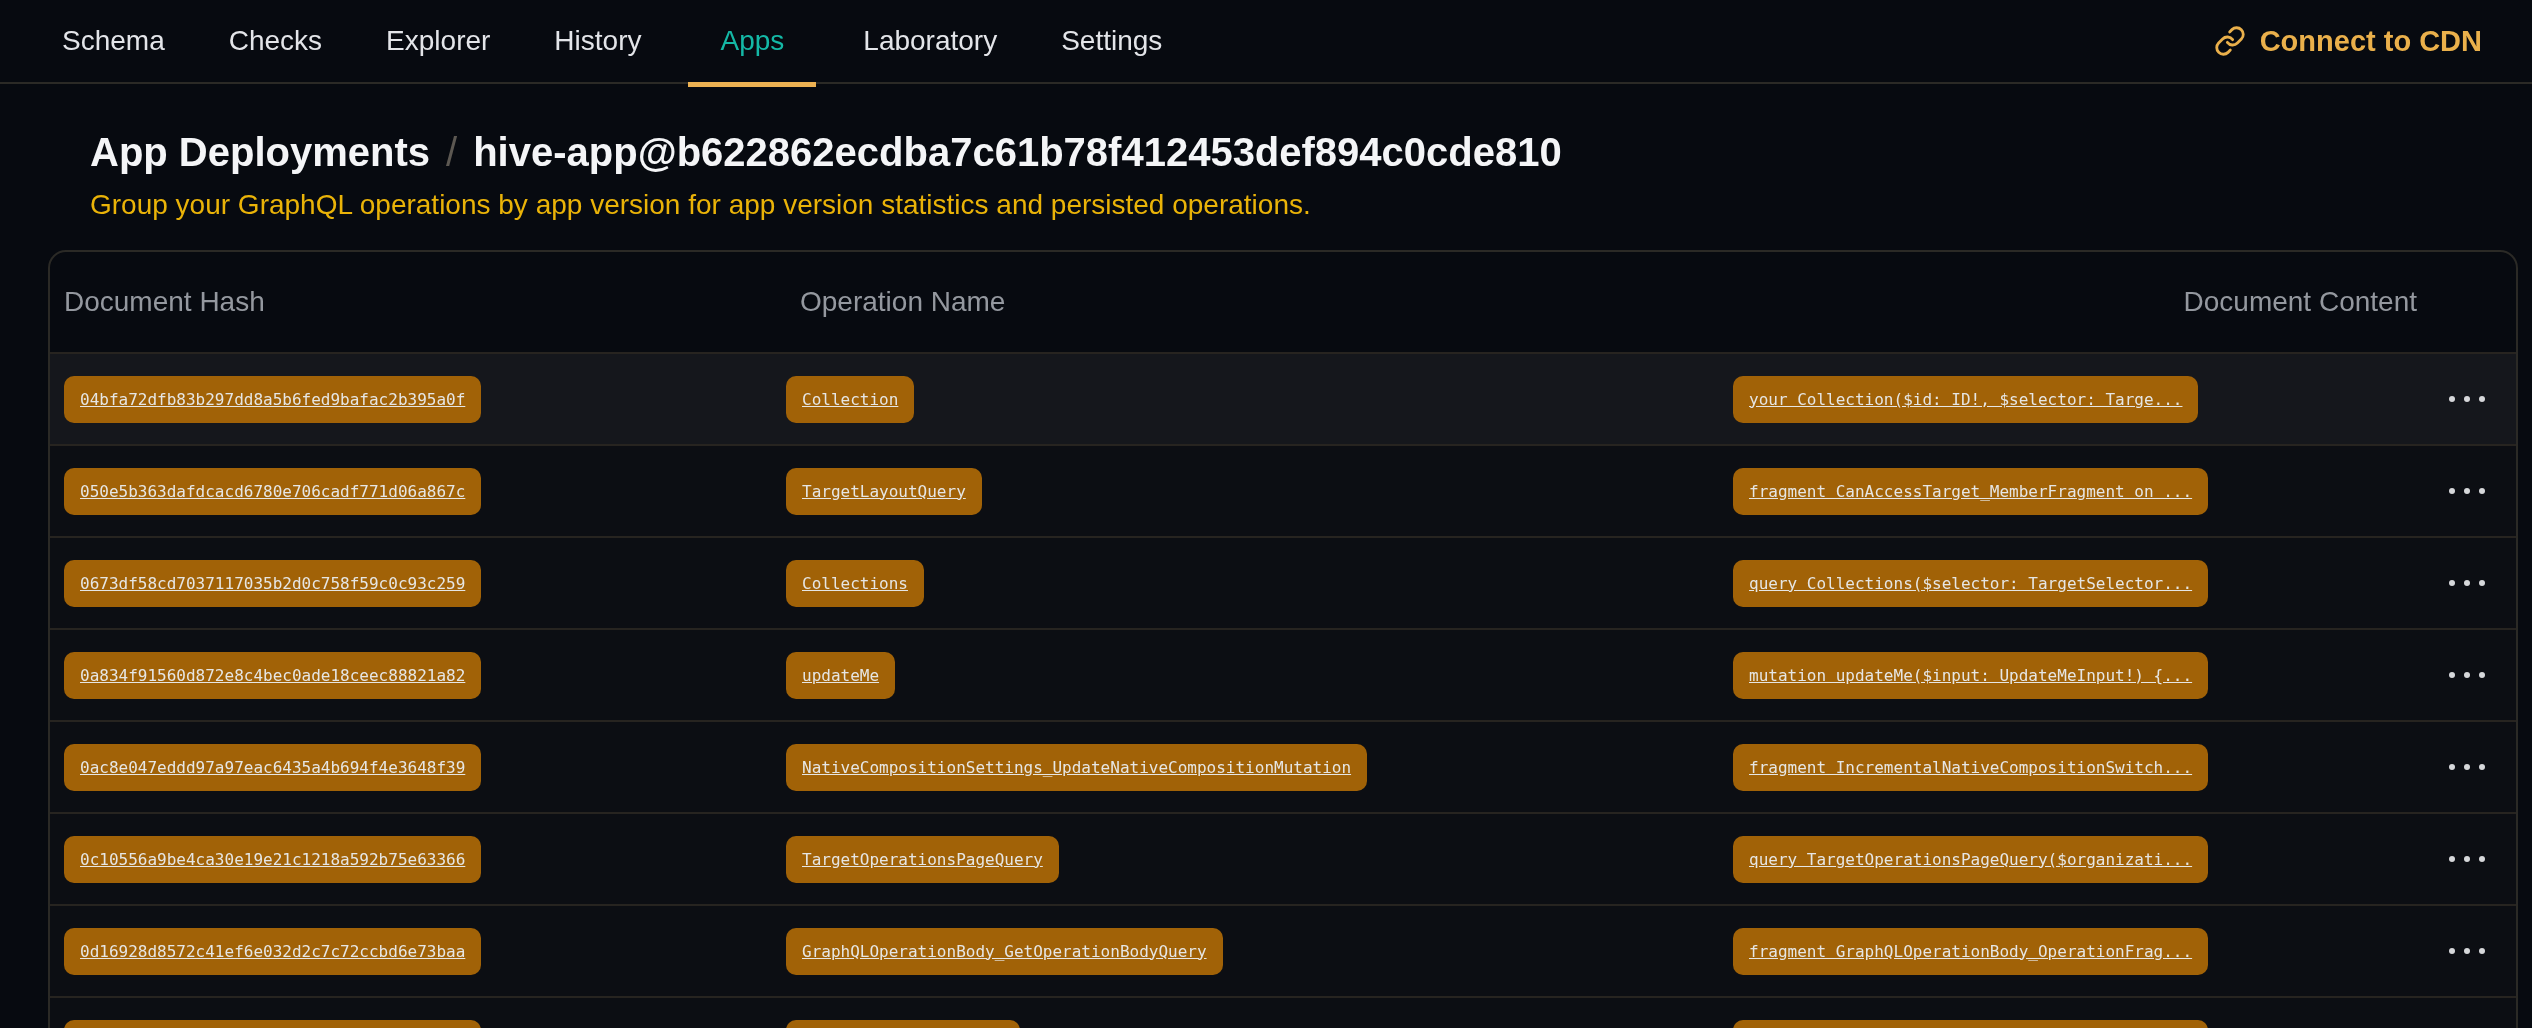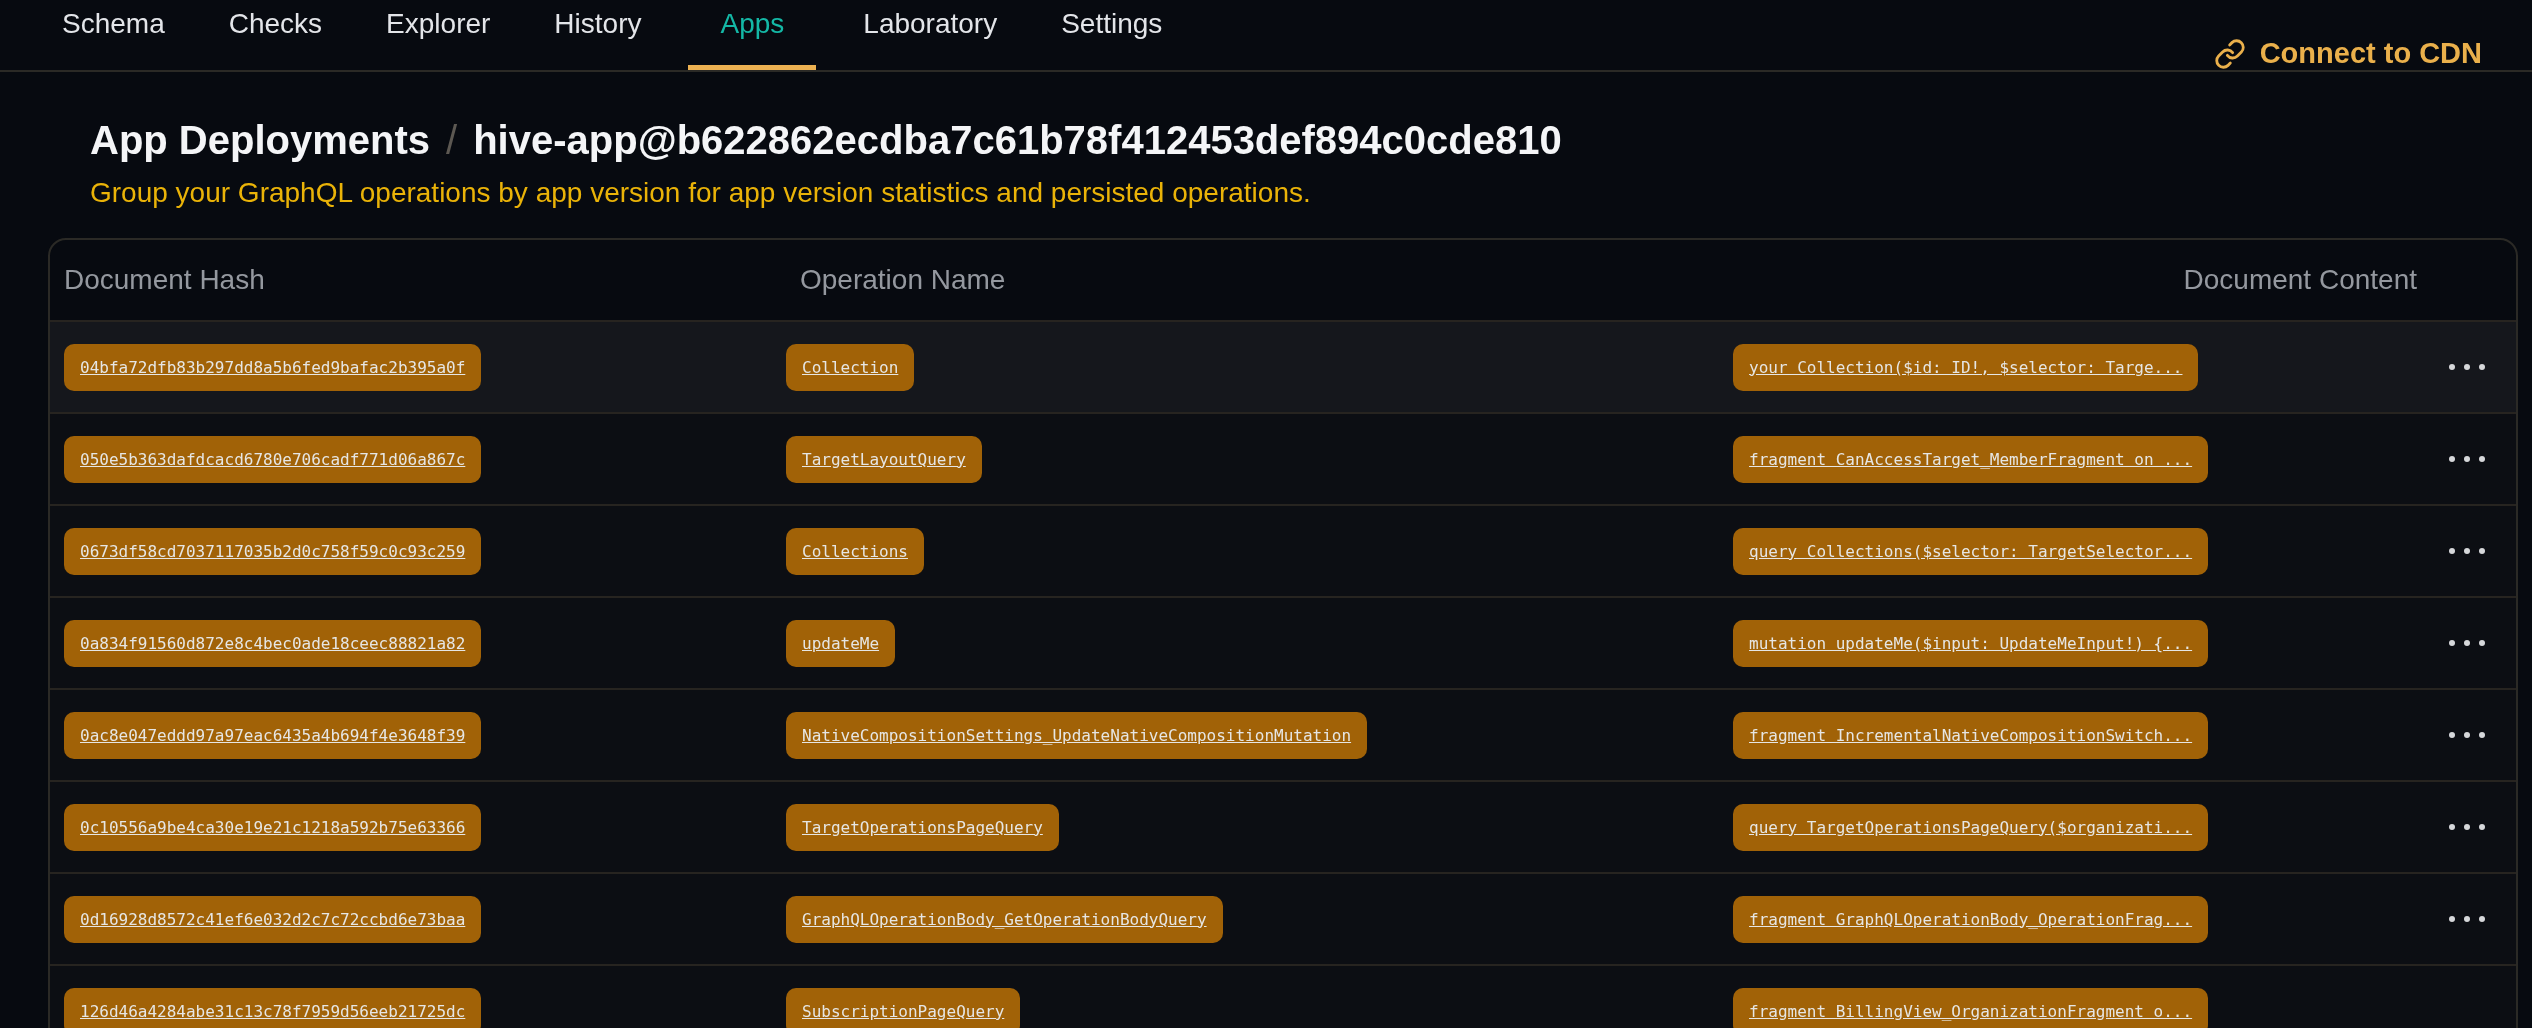--- a/index.html
+++ b/index.html
@@ -12,9 +12,9 @@
 
   
   .topnav {
-    height:72px;
-    display:flex;
-    align-items:flex-end;
+    height:84px;
+    display:flex;
+    align-items:center;
     padding-left:45px;
     border-bottom:2px solid #2b2a26;
   }

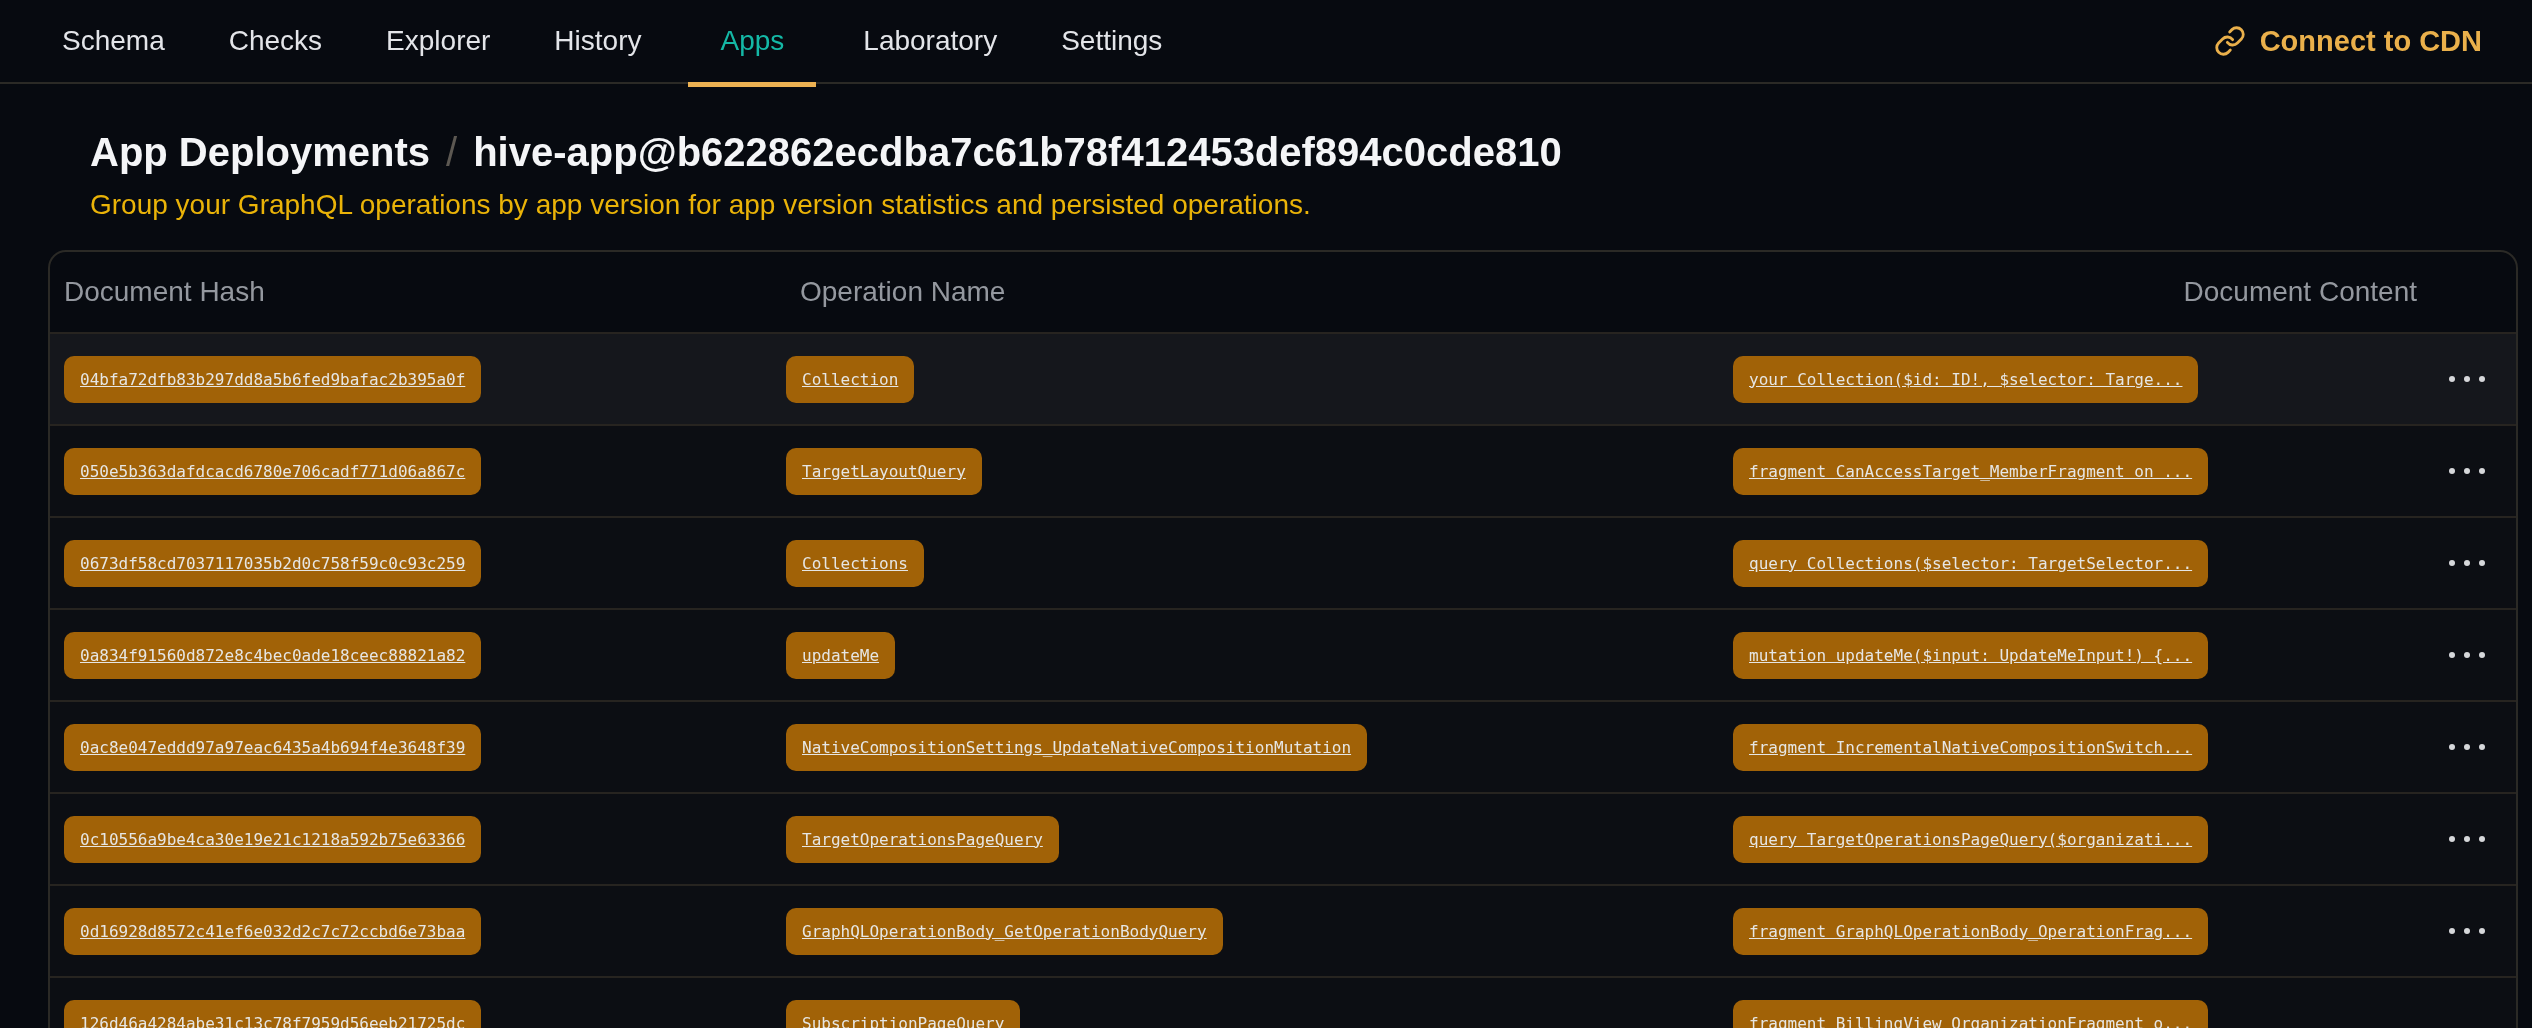--- a/index.html
+++ b/index.html
@@ -82,7 +82,7 @@
     grid-template-columns:736px 933px 698px 1fr;
     align-items:center;
   }
-  .thead { height:80px; }
+  .thead { height:100px; }
   .th {
     font-size:28px;
     color:#94989f;

